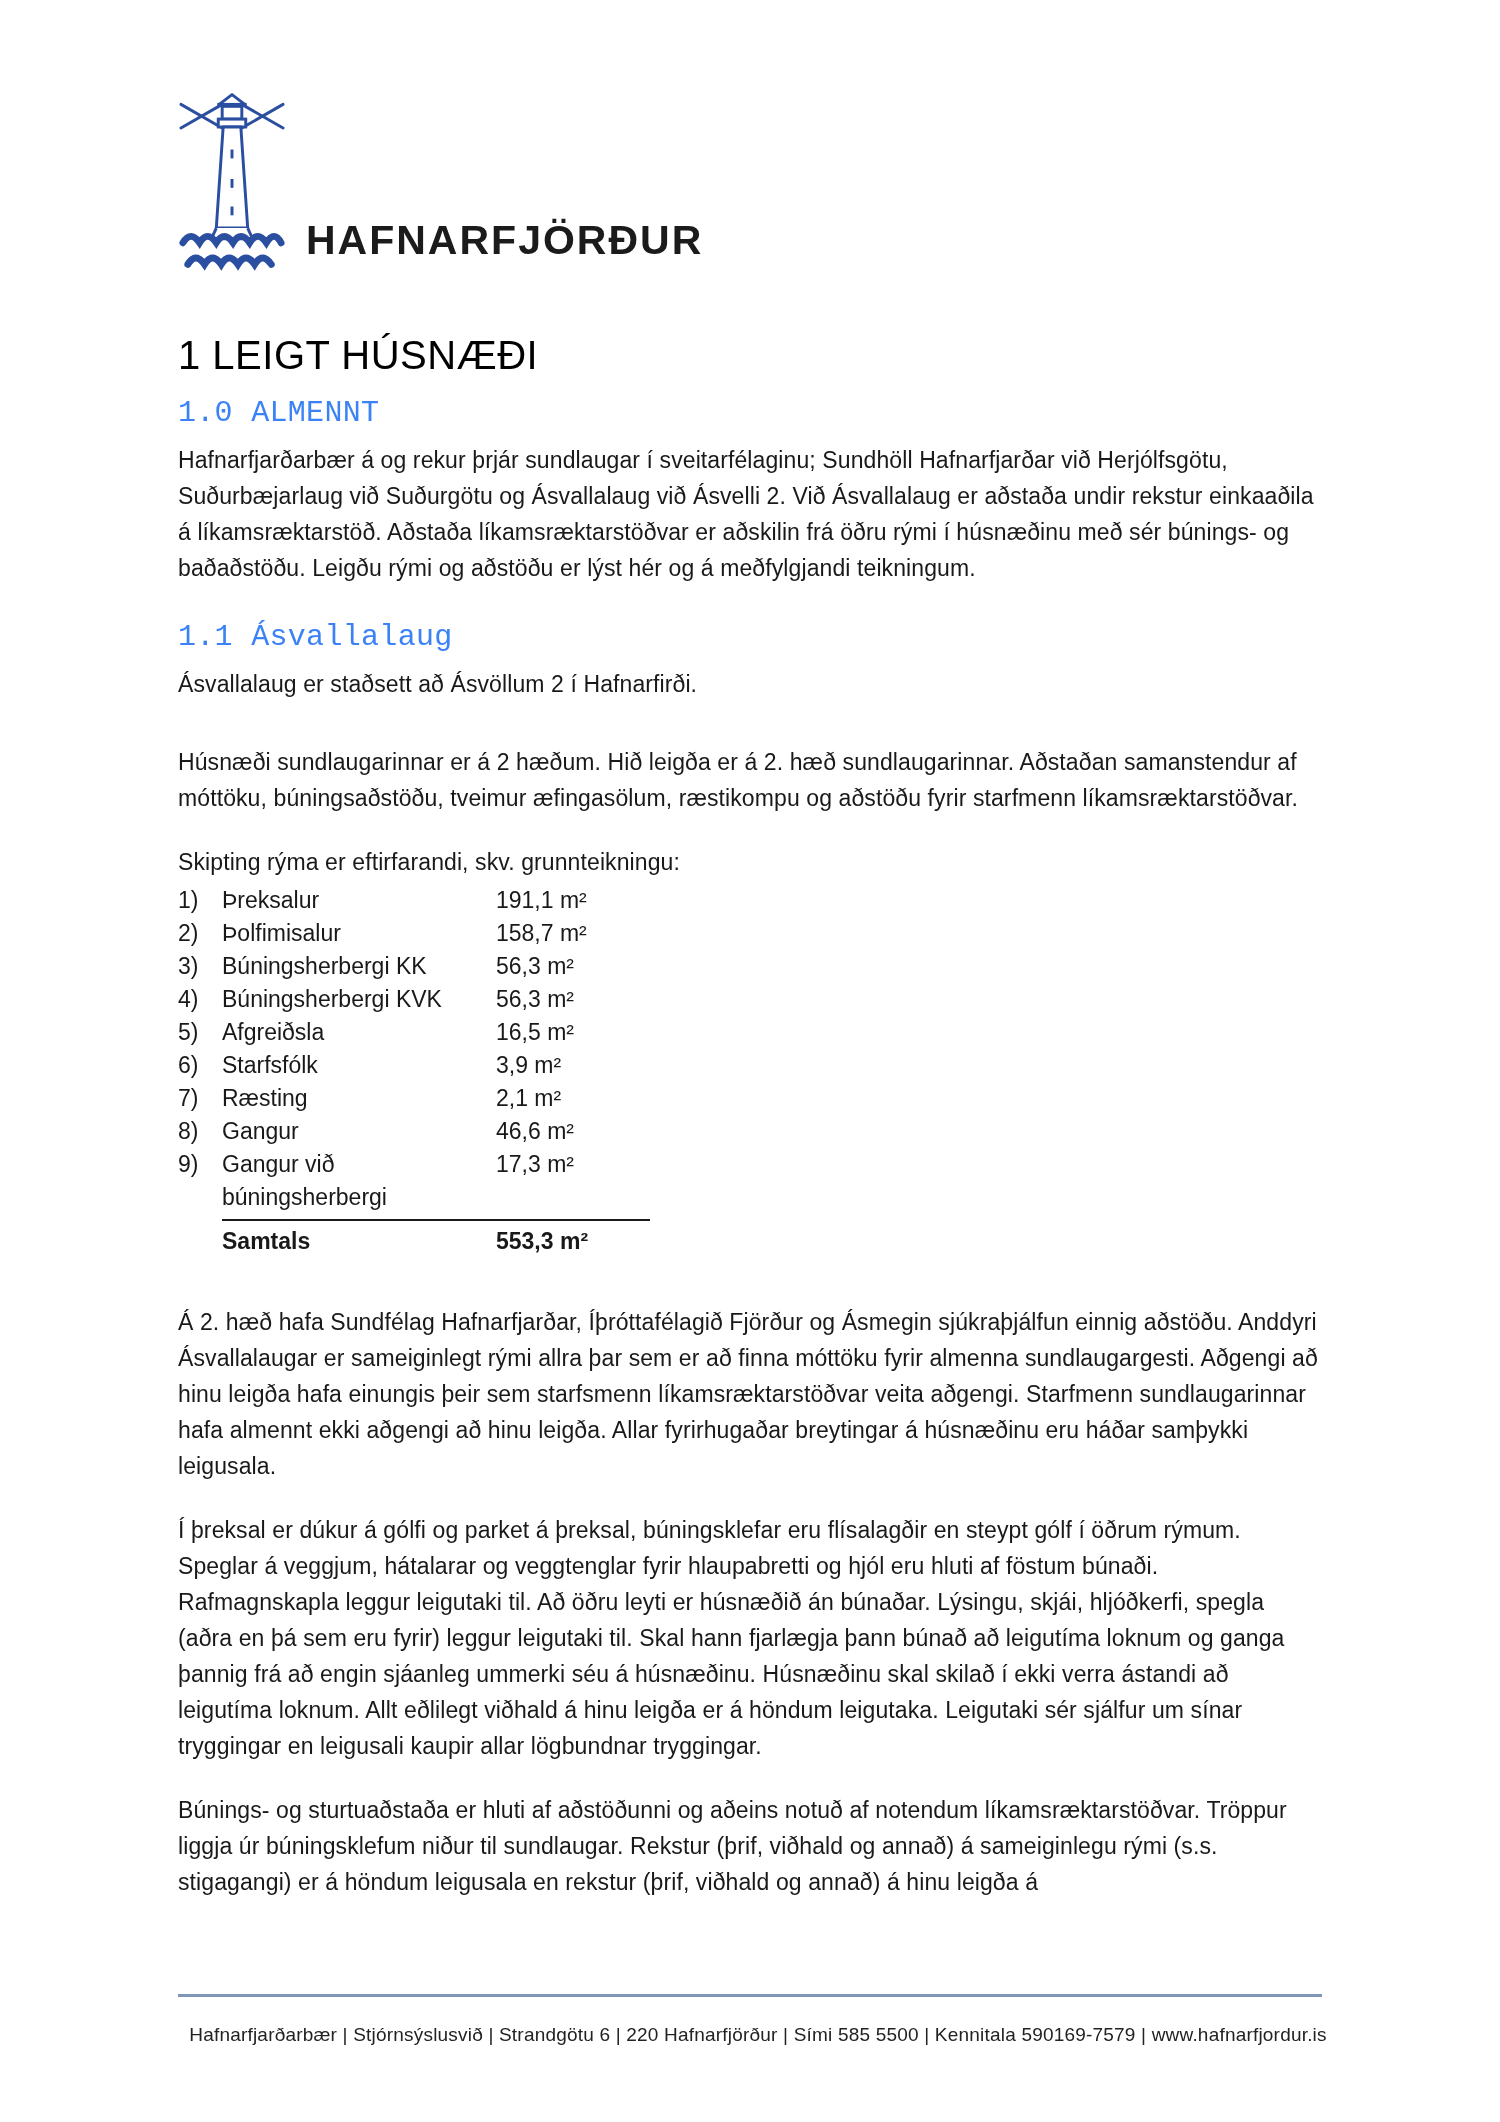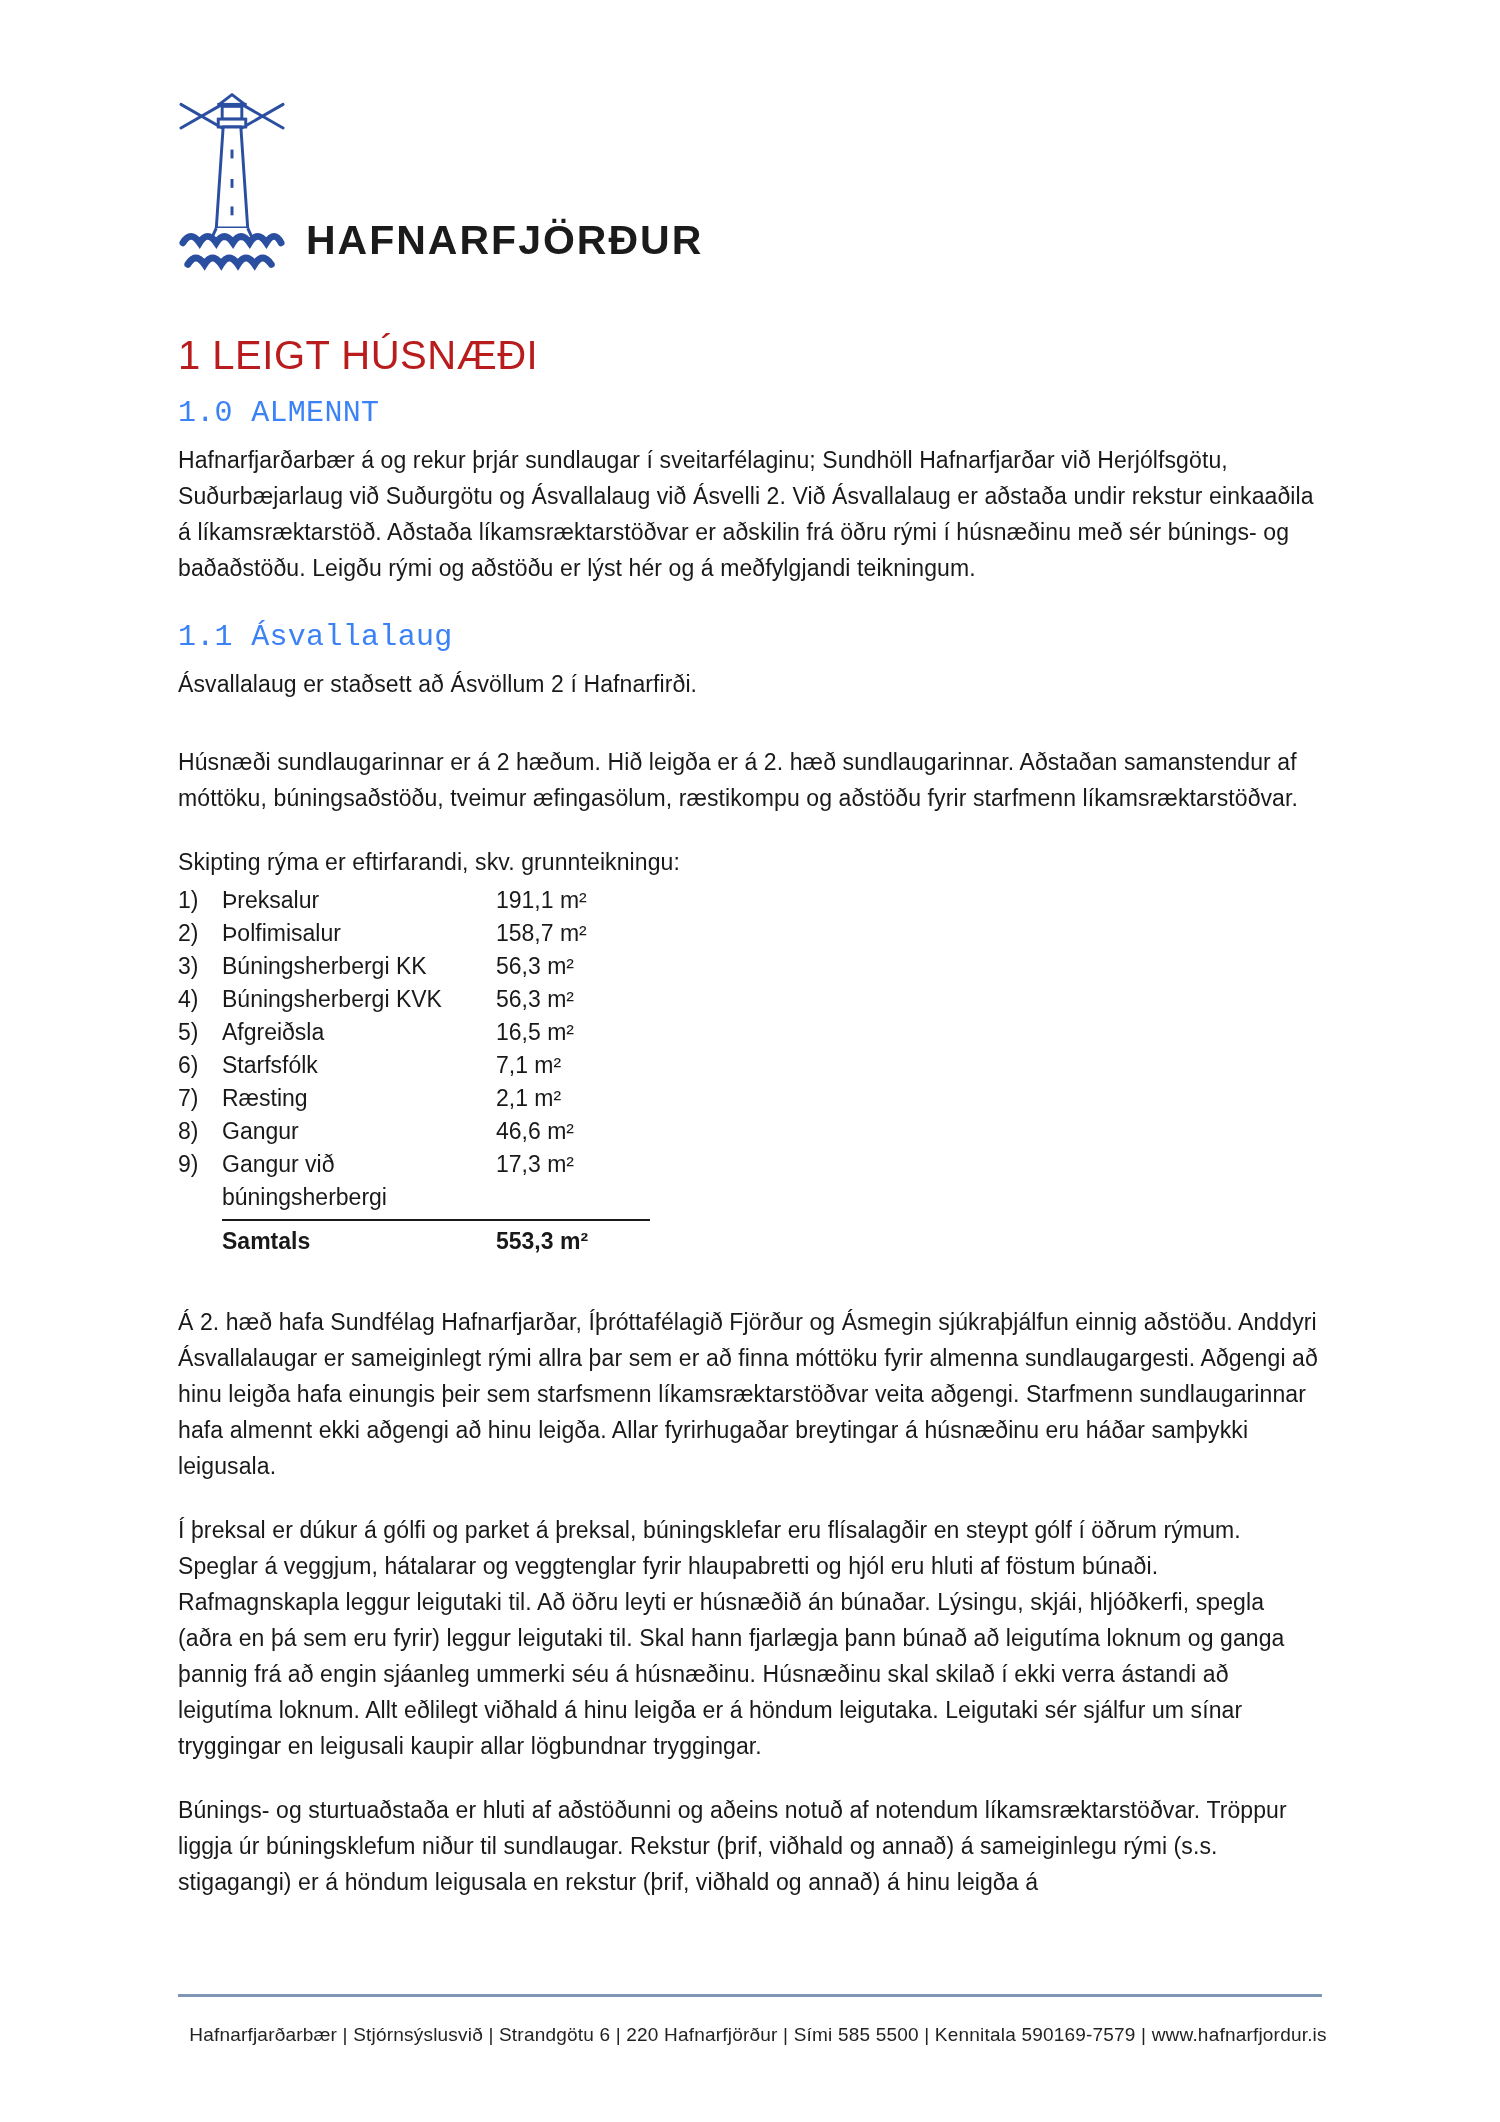--- a/index.html
+++ b/index.html
@@ -41,7 +41,7 @@
     line-height: 50px;
     font-weight: 400;
     letter-spacing: 0.5px;
-    color: #b91c1c;
+    color: #000000;
   }
   h2 {
     margin: 12px 0 0 0;

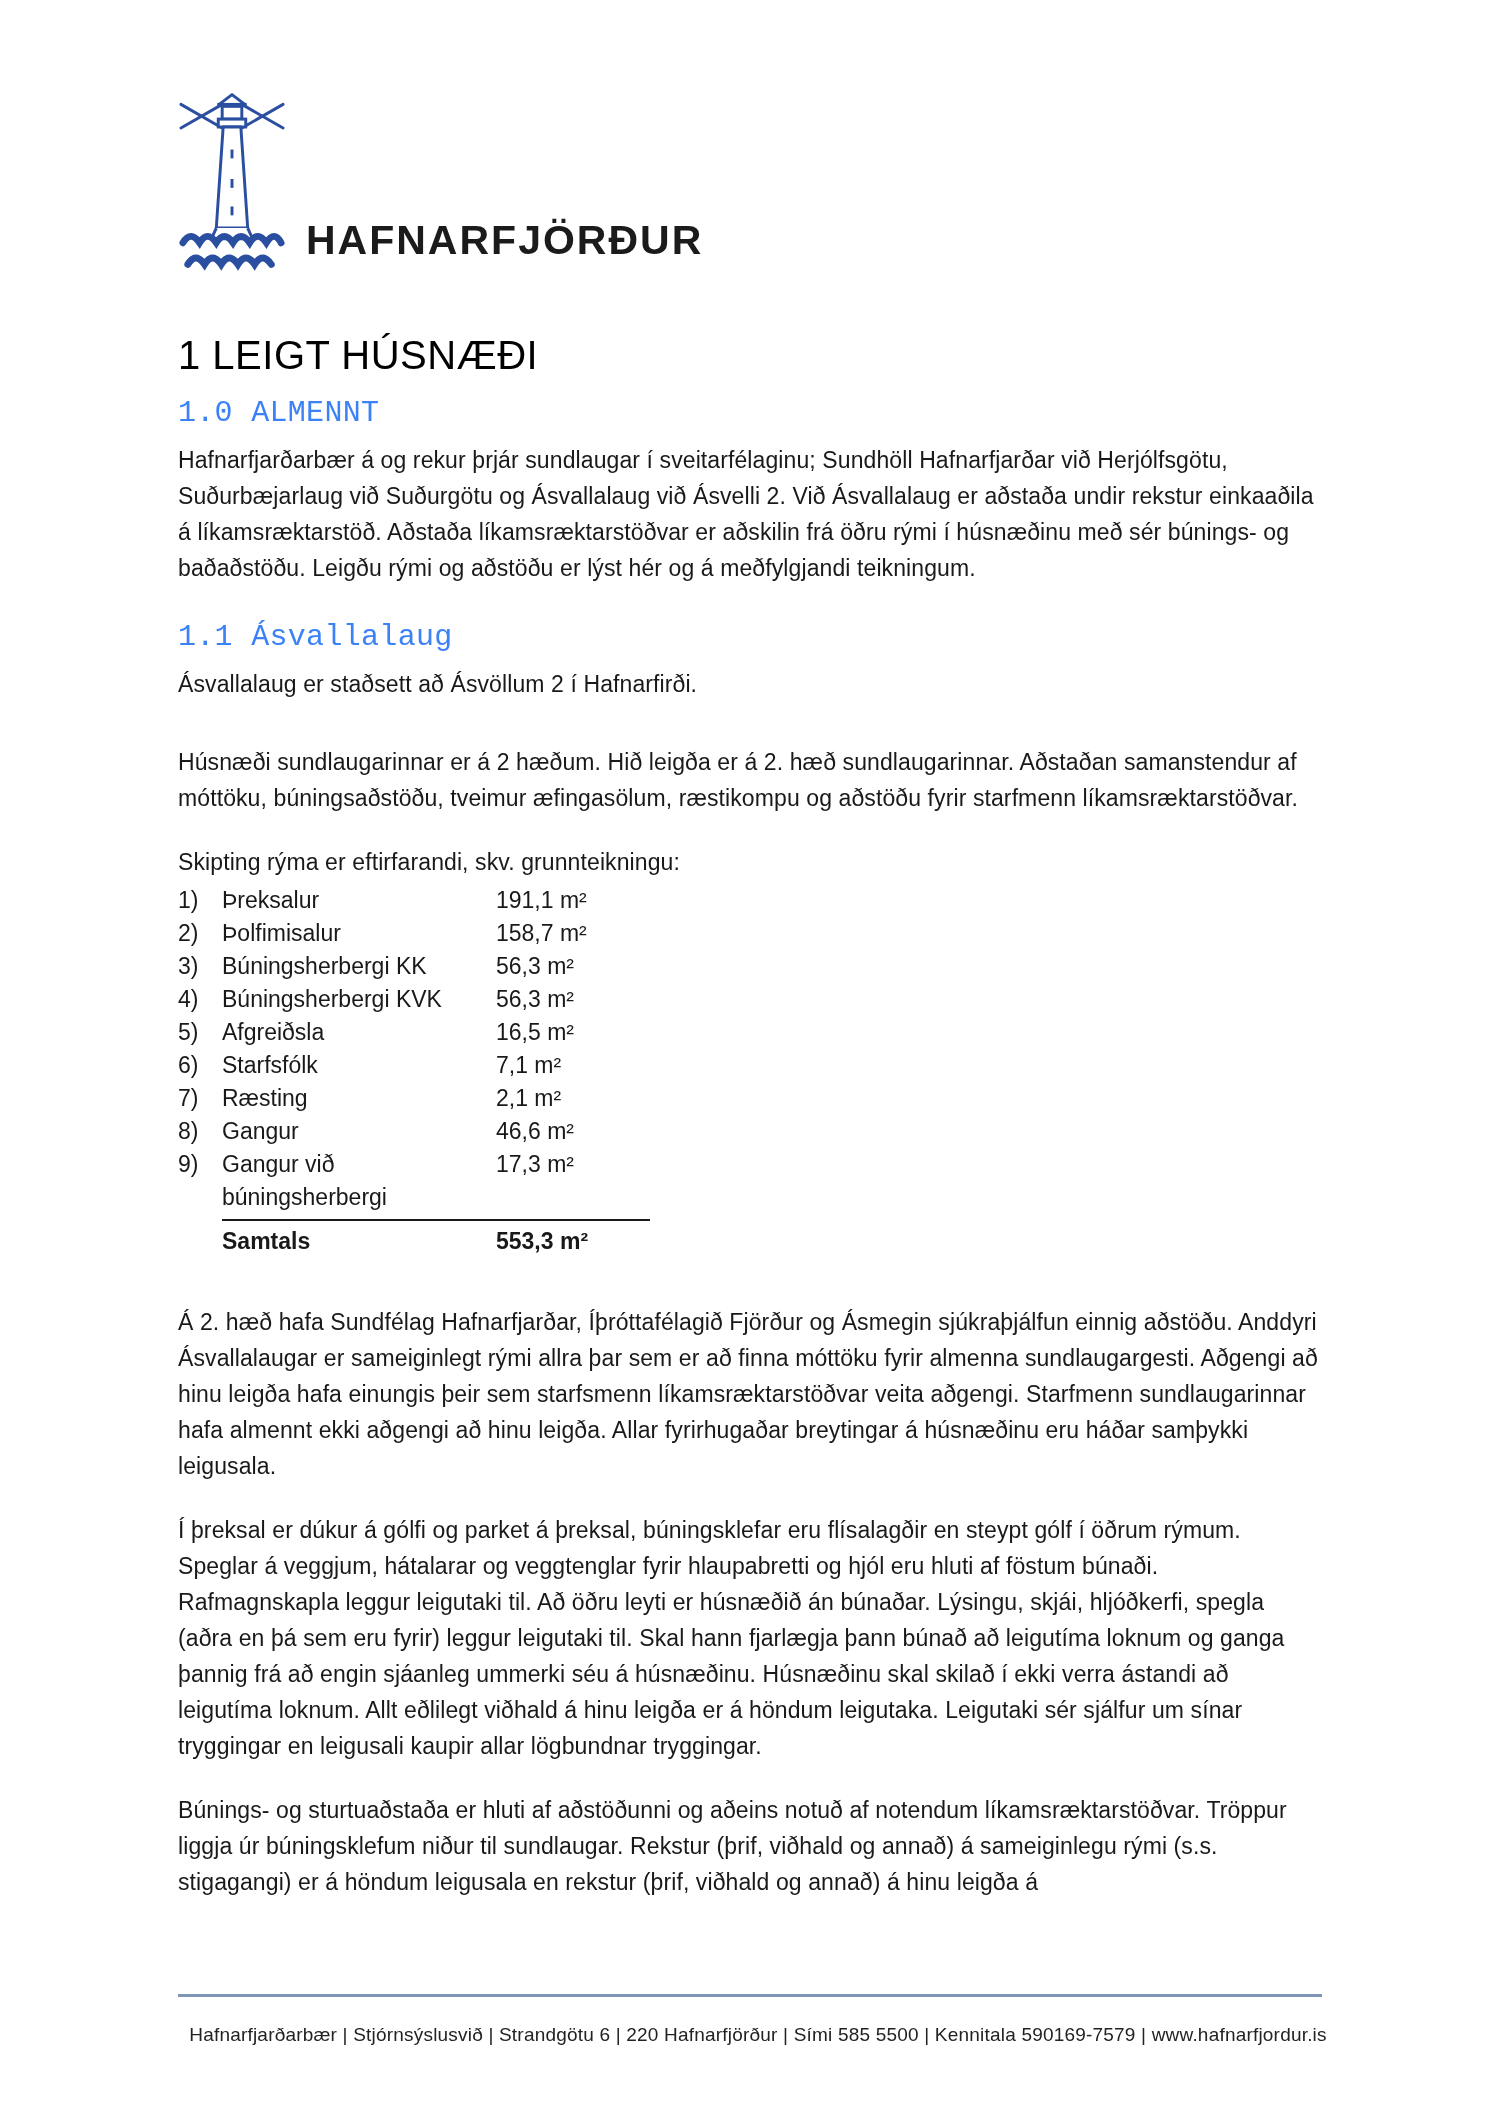--- a/index.html
+++ b/index.html
@@ -162,7 +162,7 @@
       <div class="rrow">
         <span class="rnum">6)</span>
         <span class="rlabel">Starfsfólk</span>
-        <span class="rarea">7,1 m²</span>
+        <span class="rarea">3,9 m²</span>
       </div>
       <div class="rrow">
         <span class="rnum">7)</span>

